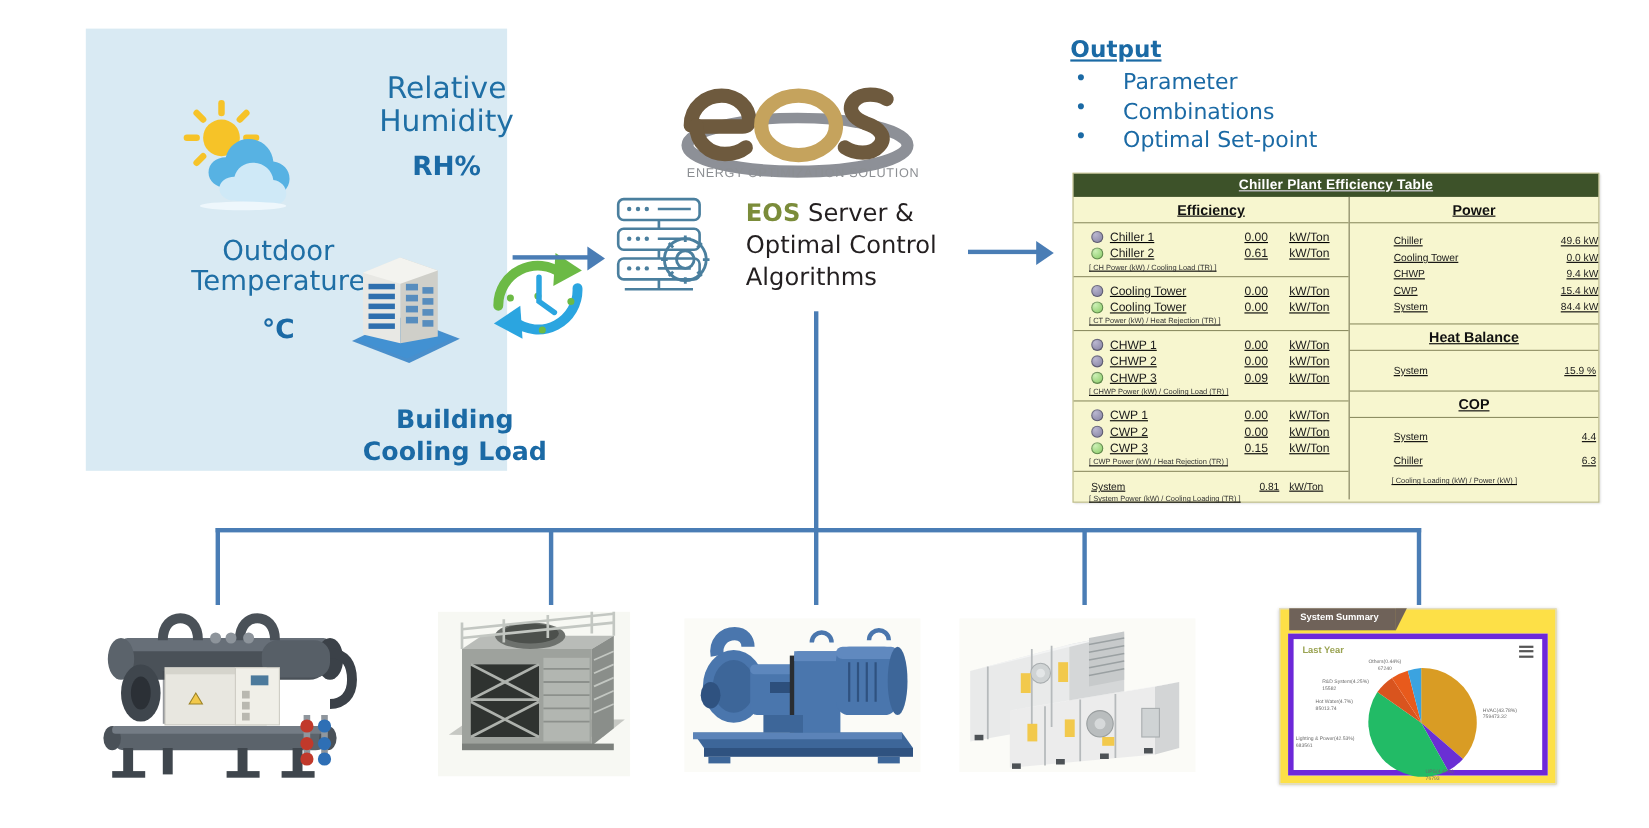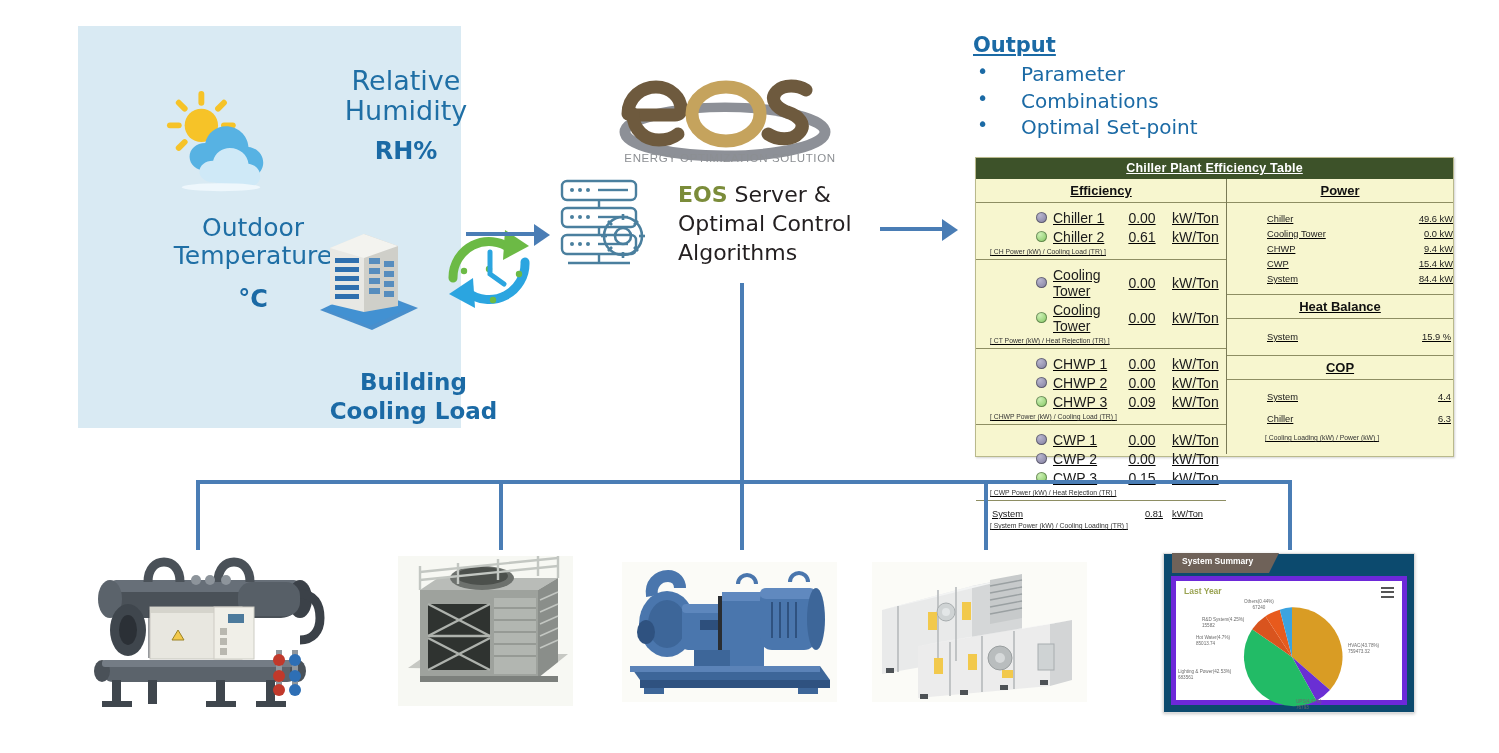--- a/index.html
+++ b/index.html
@@ -89,7 +89,7 @@
   }
   .grp{border-bottom:1px solid #8e8e63;padding:5px 0 2px 0;}
   .grp:last-child{border-bottom:none;}
-  .row{display:flex;align-items:center;font-size:14px;color:#1a1a1a;padding:1.5px 0;margin-left:44px;}
+  .row{display:flex;align-items:center;font-size:11px;color:#1a1a1a;padding:1.5px 0;}
   .row .dot{width:11px;height:11px;border-radius:50%;margin:0 6px 0 16px;flex:none;
             box-shadow:inset 0 0 0 1px rgba(0,0,0,.35);}
   .dot.off{background:radial-gradient(circle at 35% 30%,#b9b6cf,#7d7a9b);}

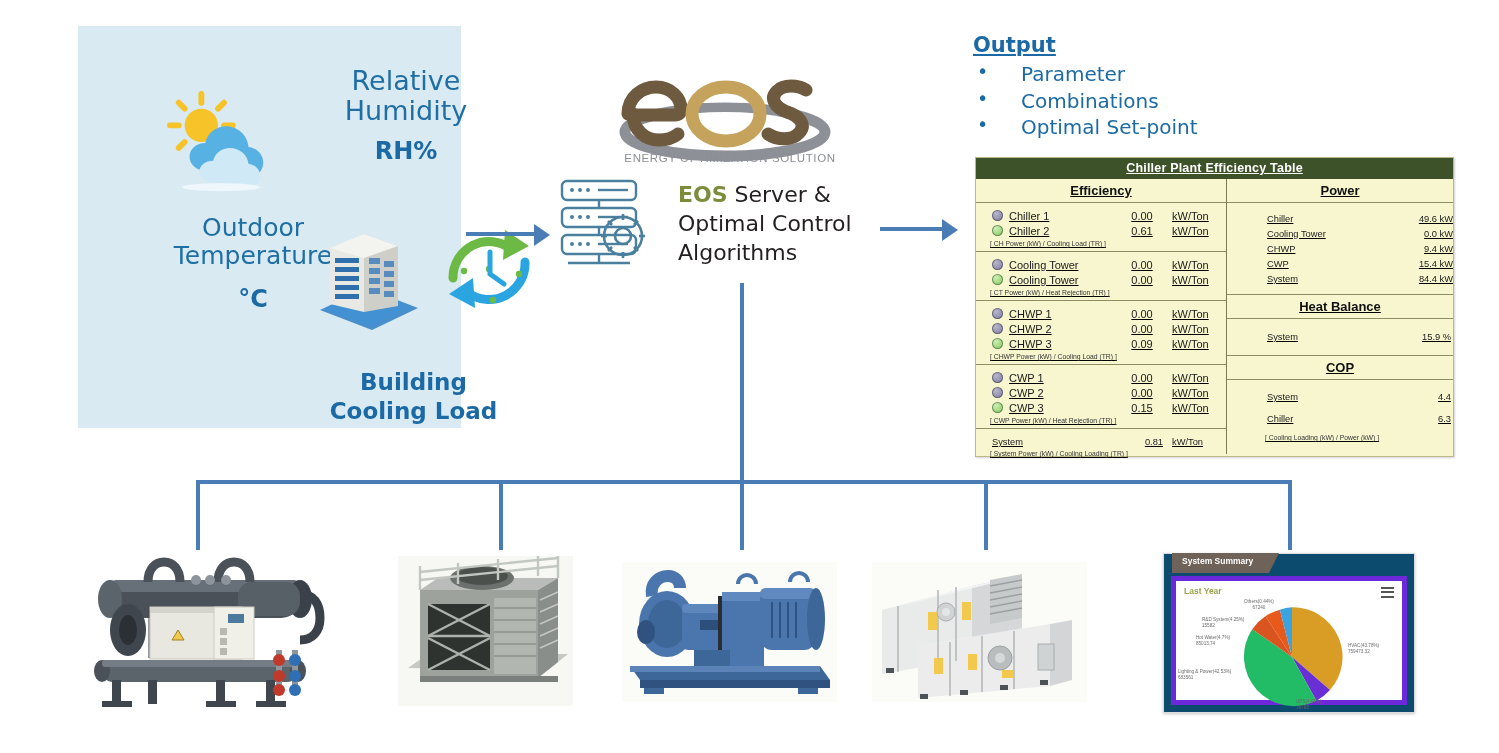--- a/index.html
+++ b/index.html
@@ -119,7 +119,7 @@
 
   
   #dashboard{
-    left:1163px;top:553px;width:250px;height:158px;background:#0c4a6e;
+    left:1163px;top:553px;width:250px;height:158px;background:#fde047;
     border:1px solid #dcdcdc;box-shadow:0 1px 3px rgba(0,0,0,.22);
   }
   #dash-tab{

